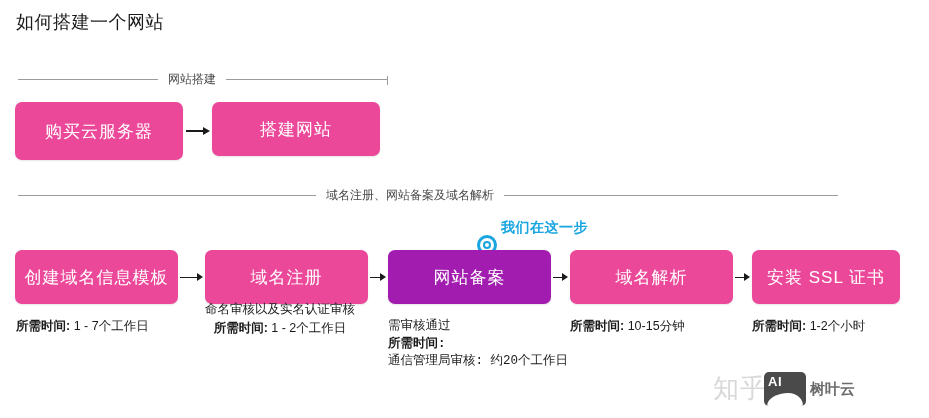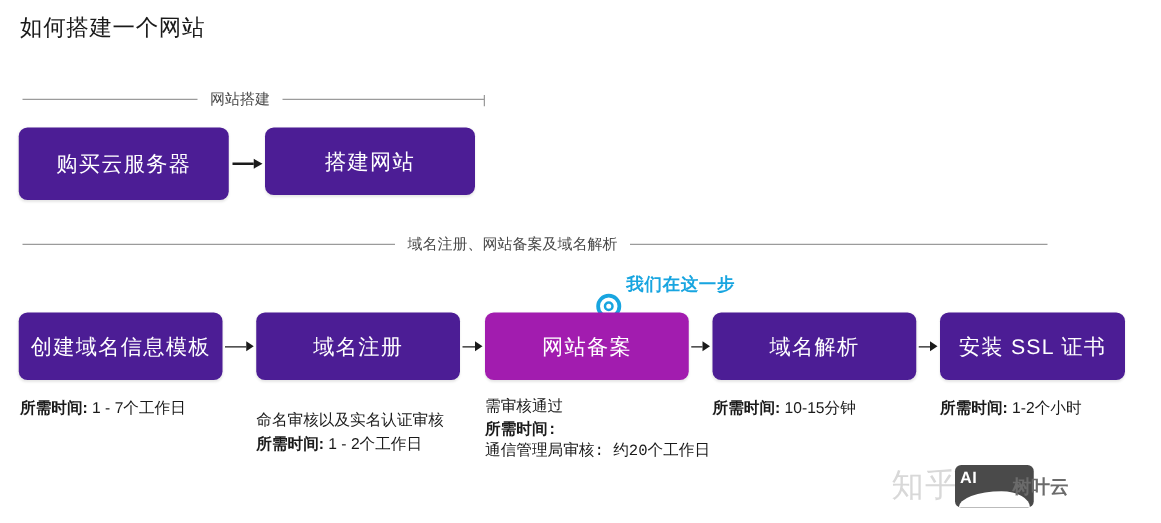--- a/index.html
+++ b/index.html
@@ -79,7 +79,7 @@
     box-shadow: 0 1px 2px rgba(0,0,0,0.10);
     white-space: nowrap;
   }
-  .node.blue   { background: #4c1d95; }
+  .node.blue   { background: #ec4899; }
   .node.orange { background: #a21caf; }
 
   

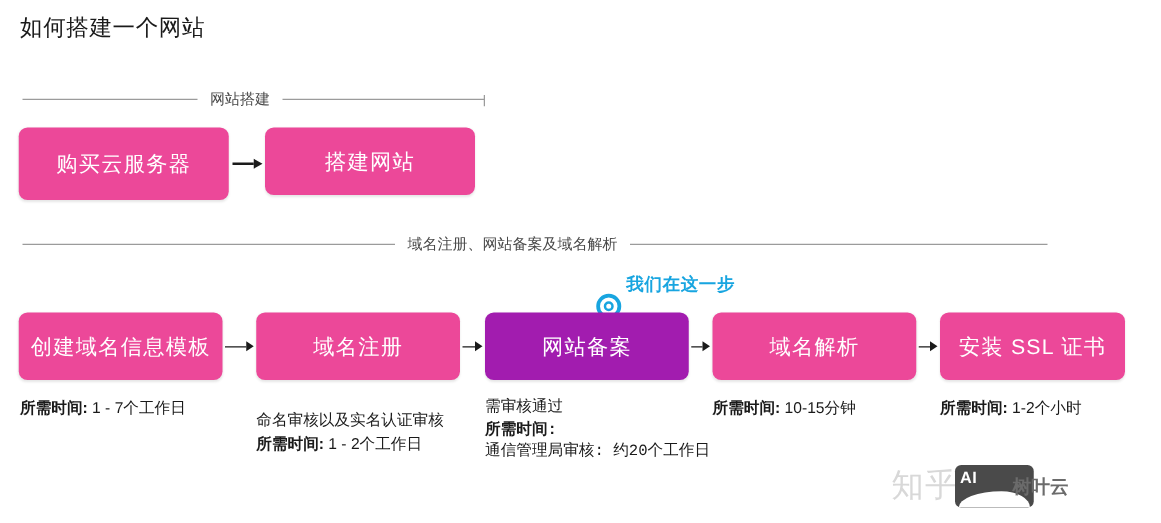--- a/index.html
+++ b/index.html
@@ -173,7 +173,7 @@
   .caption .line { display: block; }
 
   #caption-create-tmpl { left: 16px;  top: 317px; }
-  #caption-reg-domain  { left: 205px; top: 327px; }
+  #caption-reg-domain  { left: 205px; top: 300px; text-align: center; }
   #caption-icp-filing  { left: 388px; top: 317px; font-family: Liberation Mono, monospace; }
   #caption-dns-resolve { left: 570px; top: 317px; }
   #caption-install-ssl { left: 752px; top: 317px; }

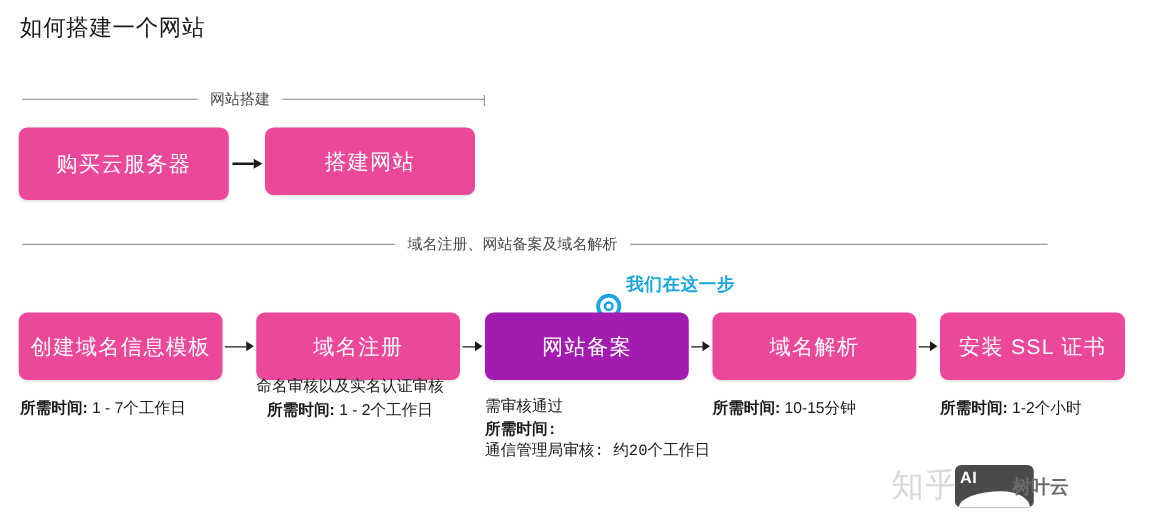--- a/index.html
+++ b/index.html
@@ -200,7 +200,7 @@
     position: absolute;
     left: 51px;
     top: 4px;
-    width: 63px;
+    width: 42px;
     height: 34px;
     border-radius: 5px;
     background: #4a4a4a;

